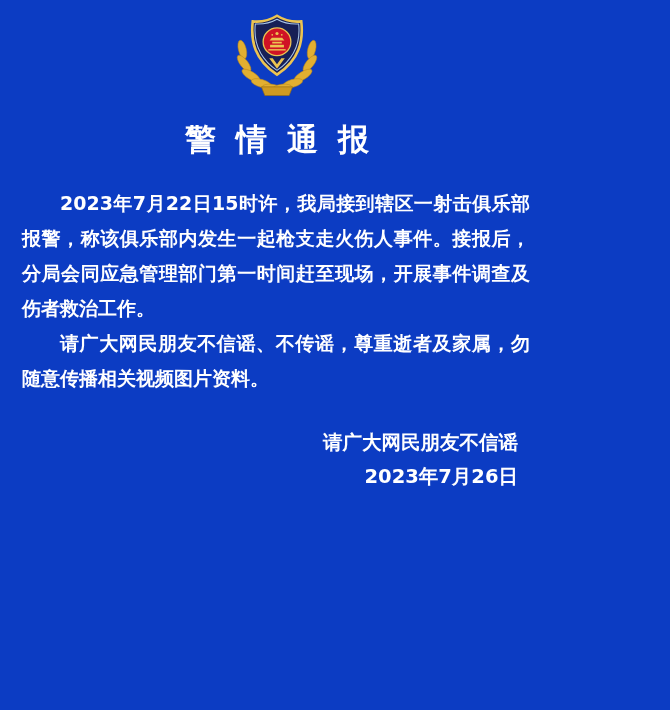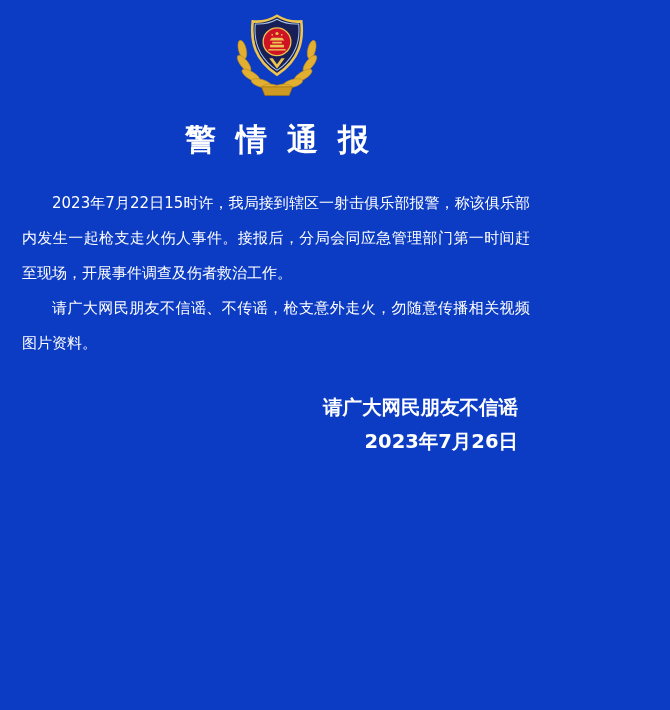--- a/index.html
+++ b/index.html
@@ -30,9 +30,9 @@
   }
   .notice-body {
     margin: 26px 24px 0 22px;
-    font-size: 15px;
+    font-size: 19px;
     line-height: 35px;
-    font-weight: 400;
+    font-weight: 700;
     text-align: justify;
     text-justify: inter-ideograph;
   }

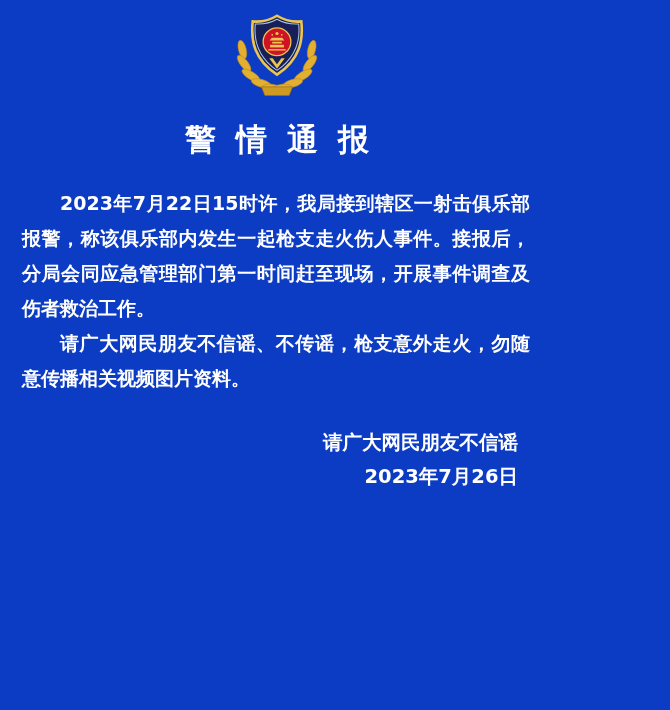--- a/index.html
+++ b/index.html
@@ -90,7 +90,7 @@
 
   <div class="notice-body">
     <p>2023年7月22日15时许，我局接到辖区一射击俱乐部报警，称该俱乐部内发生一起枪支走火伤人事件。接报后，分局会同应急管理部门第一时间赶至现场，开展事件调查及伤者救治工作。</p>
-    <p>请广大网民朋友不信谣、不传谣，枪支意外走火，勿随意传播相关视频图片资料。</p>
+    <p>请广大网民朋友不信谣、不传谣，尊重逝者及家属，勿随意传播相关视频图片资料。</p>
   </div>
 
   <div class="notice-signature">

